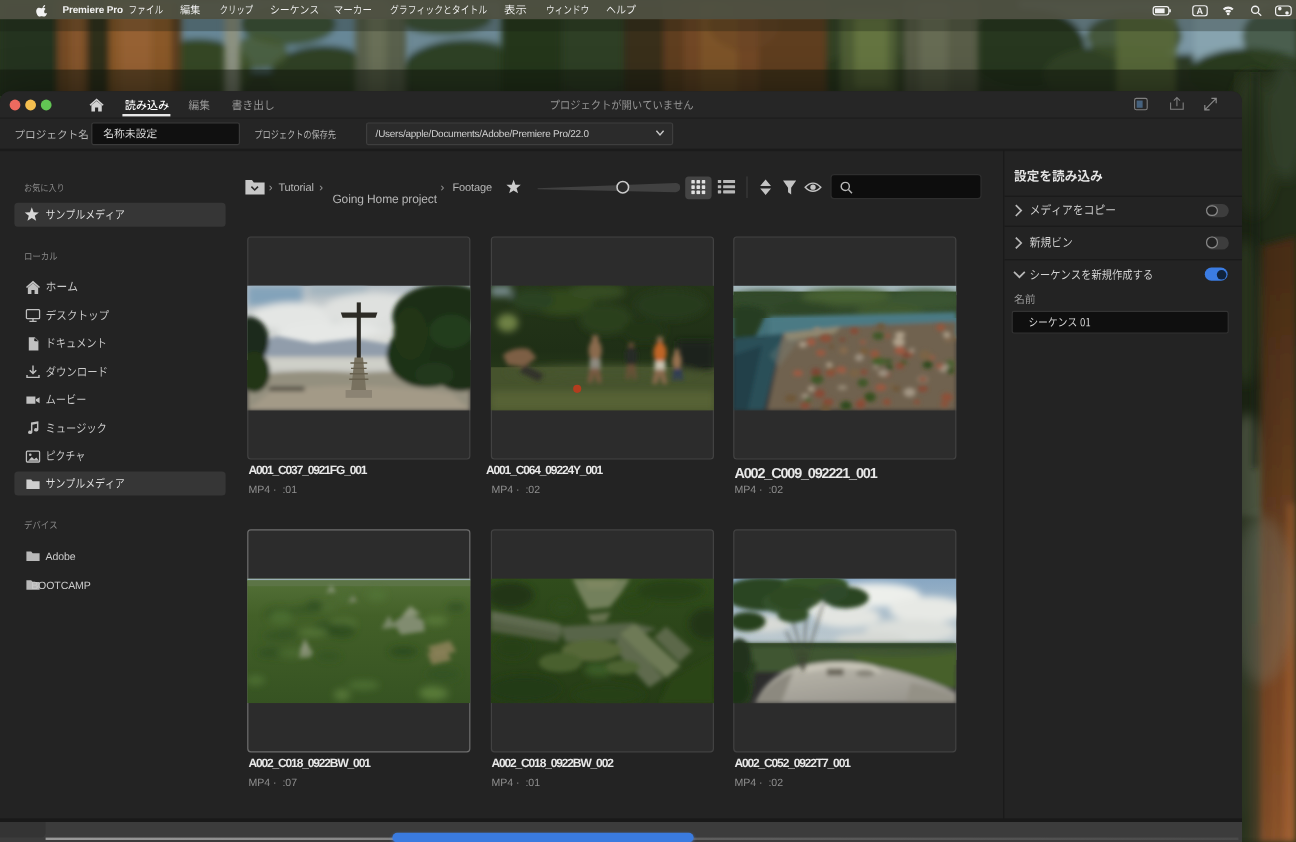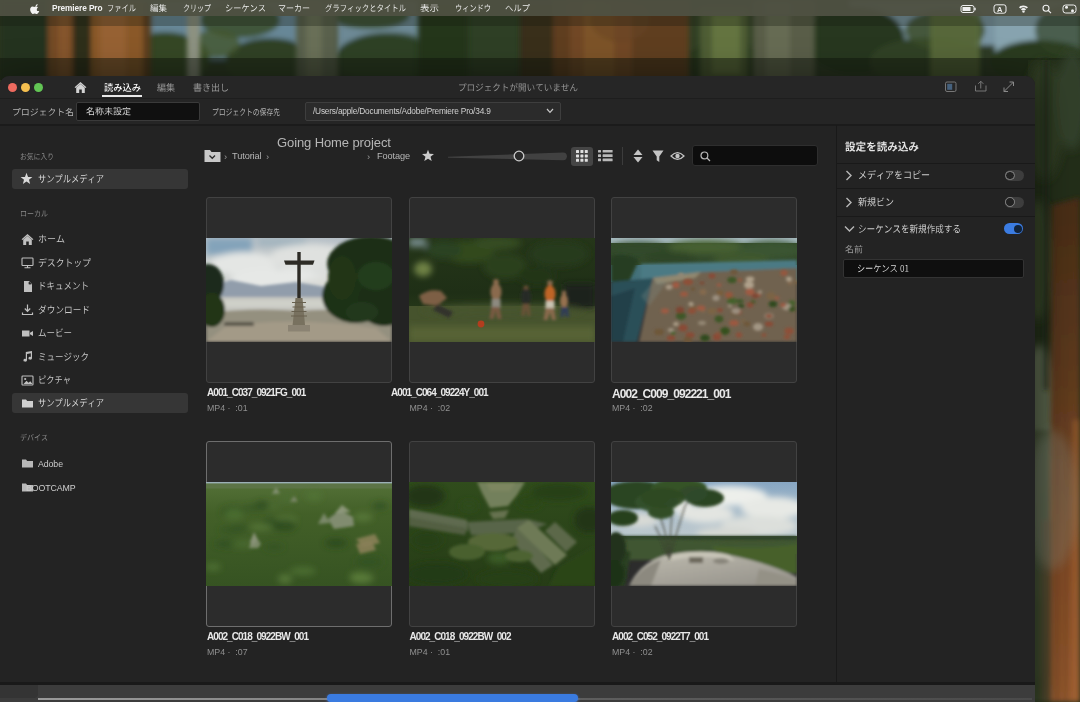--- a/index.html
+++ b/index.html
@@ -244,7 +244,7 @@
     </g>
   </svg>
 <div class="abs" style="left:305px;top:101.5px;width:256px;height:19px;background:#2b2b2b;border:1px solid #3e3e3e;border-radius:2px"></div>
-<div class="abs" style="left:313px;top:105.5px;font-size:8.3px;color:#d0d0d0;letter-spacing:-0.2px">/Users/apple/Documents/Adobe/Premiere Pro/34.9</div>
+<div class="abs" style="left:313px;top:105.5px;font-size:8.3px;color:#d0d0d0;letter-spacing:-0.2px">/Users/apple/Documents/Adobe/Premiere Pro/22.0</div>
 <svg class="abs" style="left:546px;top:108px" width="8" height="6" viewBox="0 0 8 6">
     <path d="M1 1 L4 4.4 7 1" fill="none" stroke="#c8c8c8" stroke-width="1.2"></path>
   </svg>

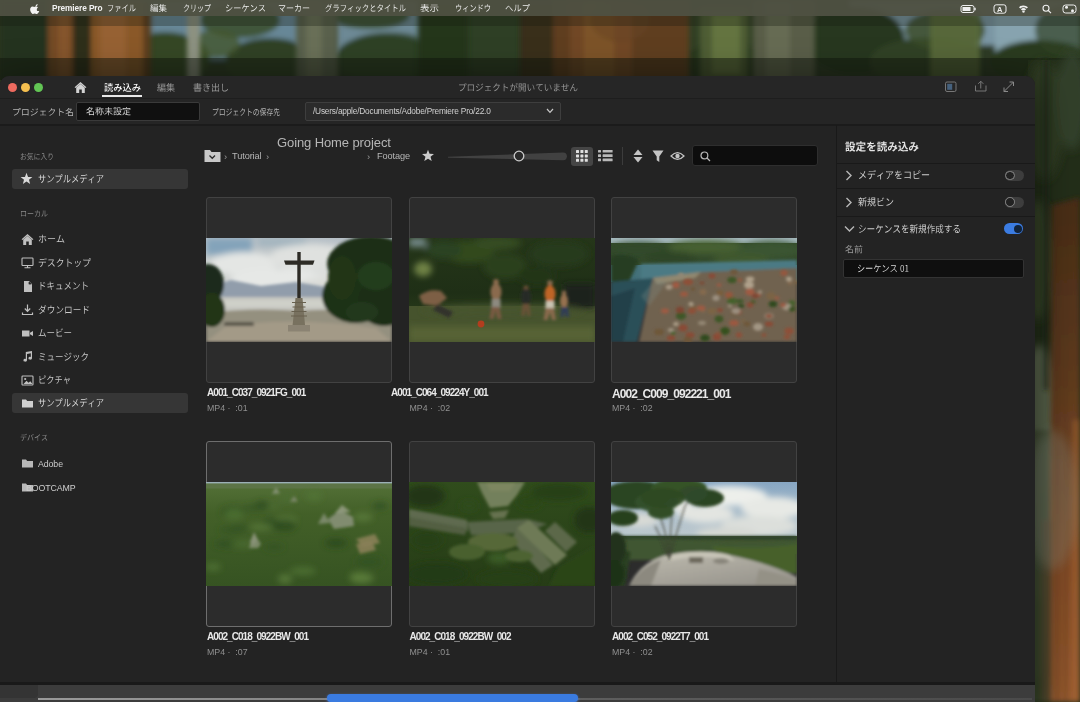--- a/index.html
+++ b/index.html
@@ -363,7 +363,7 @@
 <div class="abs" style="left:224px;top:151px;font-size:9.5px;color:#9a9a9a">›</div>
 <div class="abs" style="left:232px;top:150.5px;font-size:9.2px;letter-spacing:-0.1px;color:#b6b6b6">Tutorial</div>
 <div class="abs" style="left:266px;top:151px;font-size:9.5px;color:#9a9a9a">›</div>
-<div class="abs" style="left:277px;top:135px;font-size:13px;letter-spacing:-0.1px;color:#b6b6b6">Going Home project</div>
+<div class="abs" style="left:277px;top:161px;font-size:10px;letter-spacing:-0.1px;color:#b6b6b6">Going Home project</div>
 <div class="abs" style="left:367px;top:151px;font-size:9.5px;color:#9a9a9a">›</div>
 <div class="abs" style="left:377px;top:150.5px;font-size:9.2px;letter-spacing:-0.1px;color:#b6b6b6">Footage</div>
 <svg class="abs" style="left:0;top:0;overflow:visible" width="1" height="1">

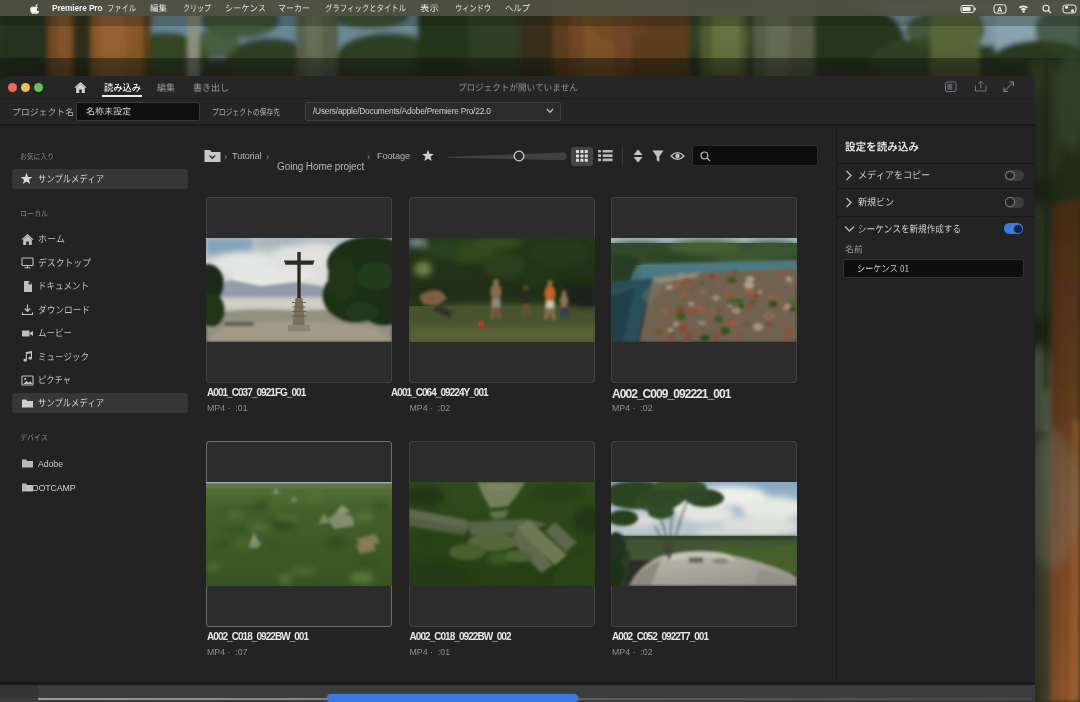--- a/index.html
+++ b/index.html
@@ -518,7 +518,7 @@
 </g>
 <circle cx="72" cy="86" r="3.4" fill="#b23d1e"></circle>
   </svg>
-<div class="abs" style="left:391px;top:387.3px;font-size:10px;font-weight:bold;color:#e8e8e8;letter-spacing:-0.95px">A001_C064_09224Y_001</div>
+<div class="abs" style="left:405px;top:387.3px;font-size:10px;font-weight:bold;color:#e8e8e8;letter-spacing:-0.95px">A001_C064_09224Y_001</div>
 <div class="abs" style="left:409.5px;top:403px;font-size:8.8px;color:#909090">MP4 ·&nbsp; :02</div>
 <div class="abs" style="left:611px;top:197px;width:186px;height:186px;background:#2c2c2c;border:1px solid #424242;border-radius:3px"></div>
 <svg class="abs" style="left:611px;top:238px" width="186" height="104" viewBox="0 0 186 104" preserveAspectRatio="none">

